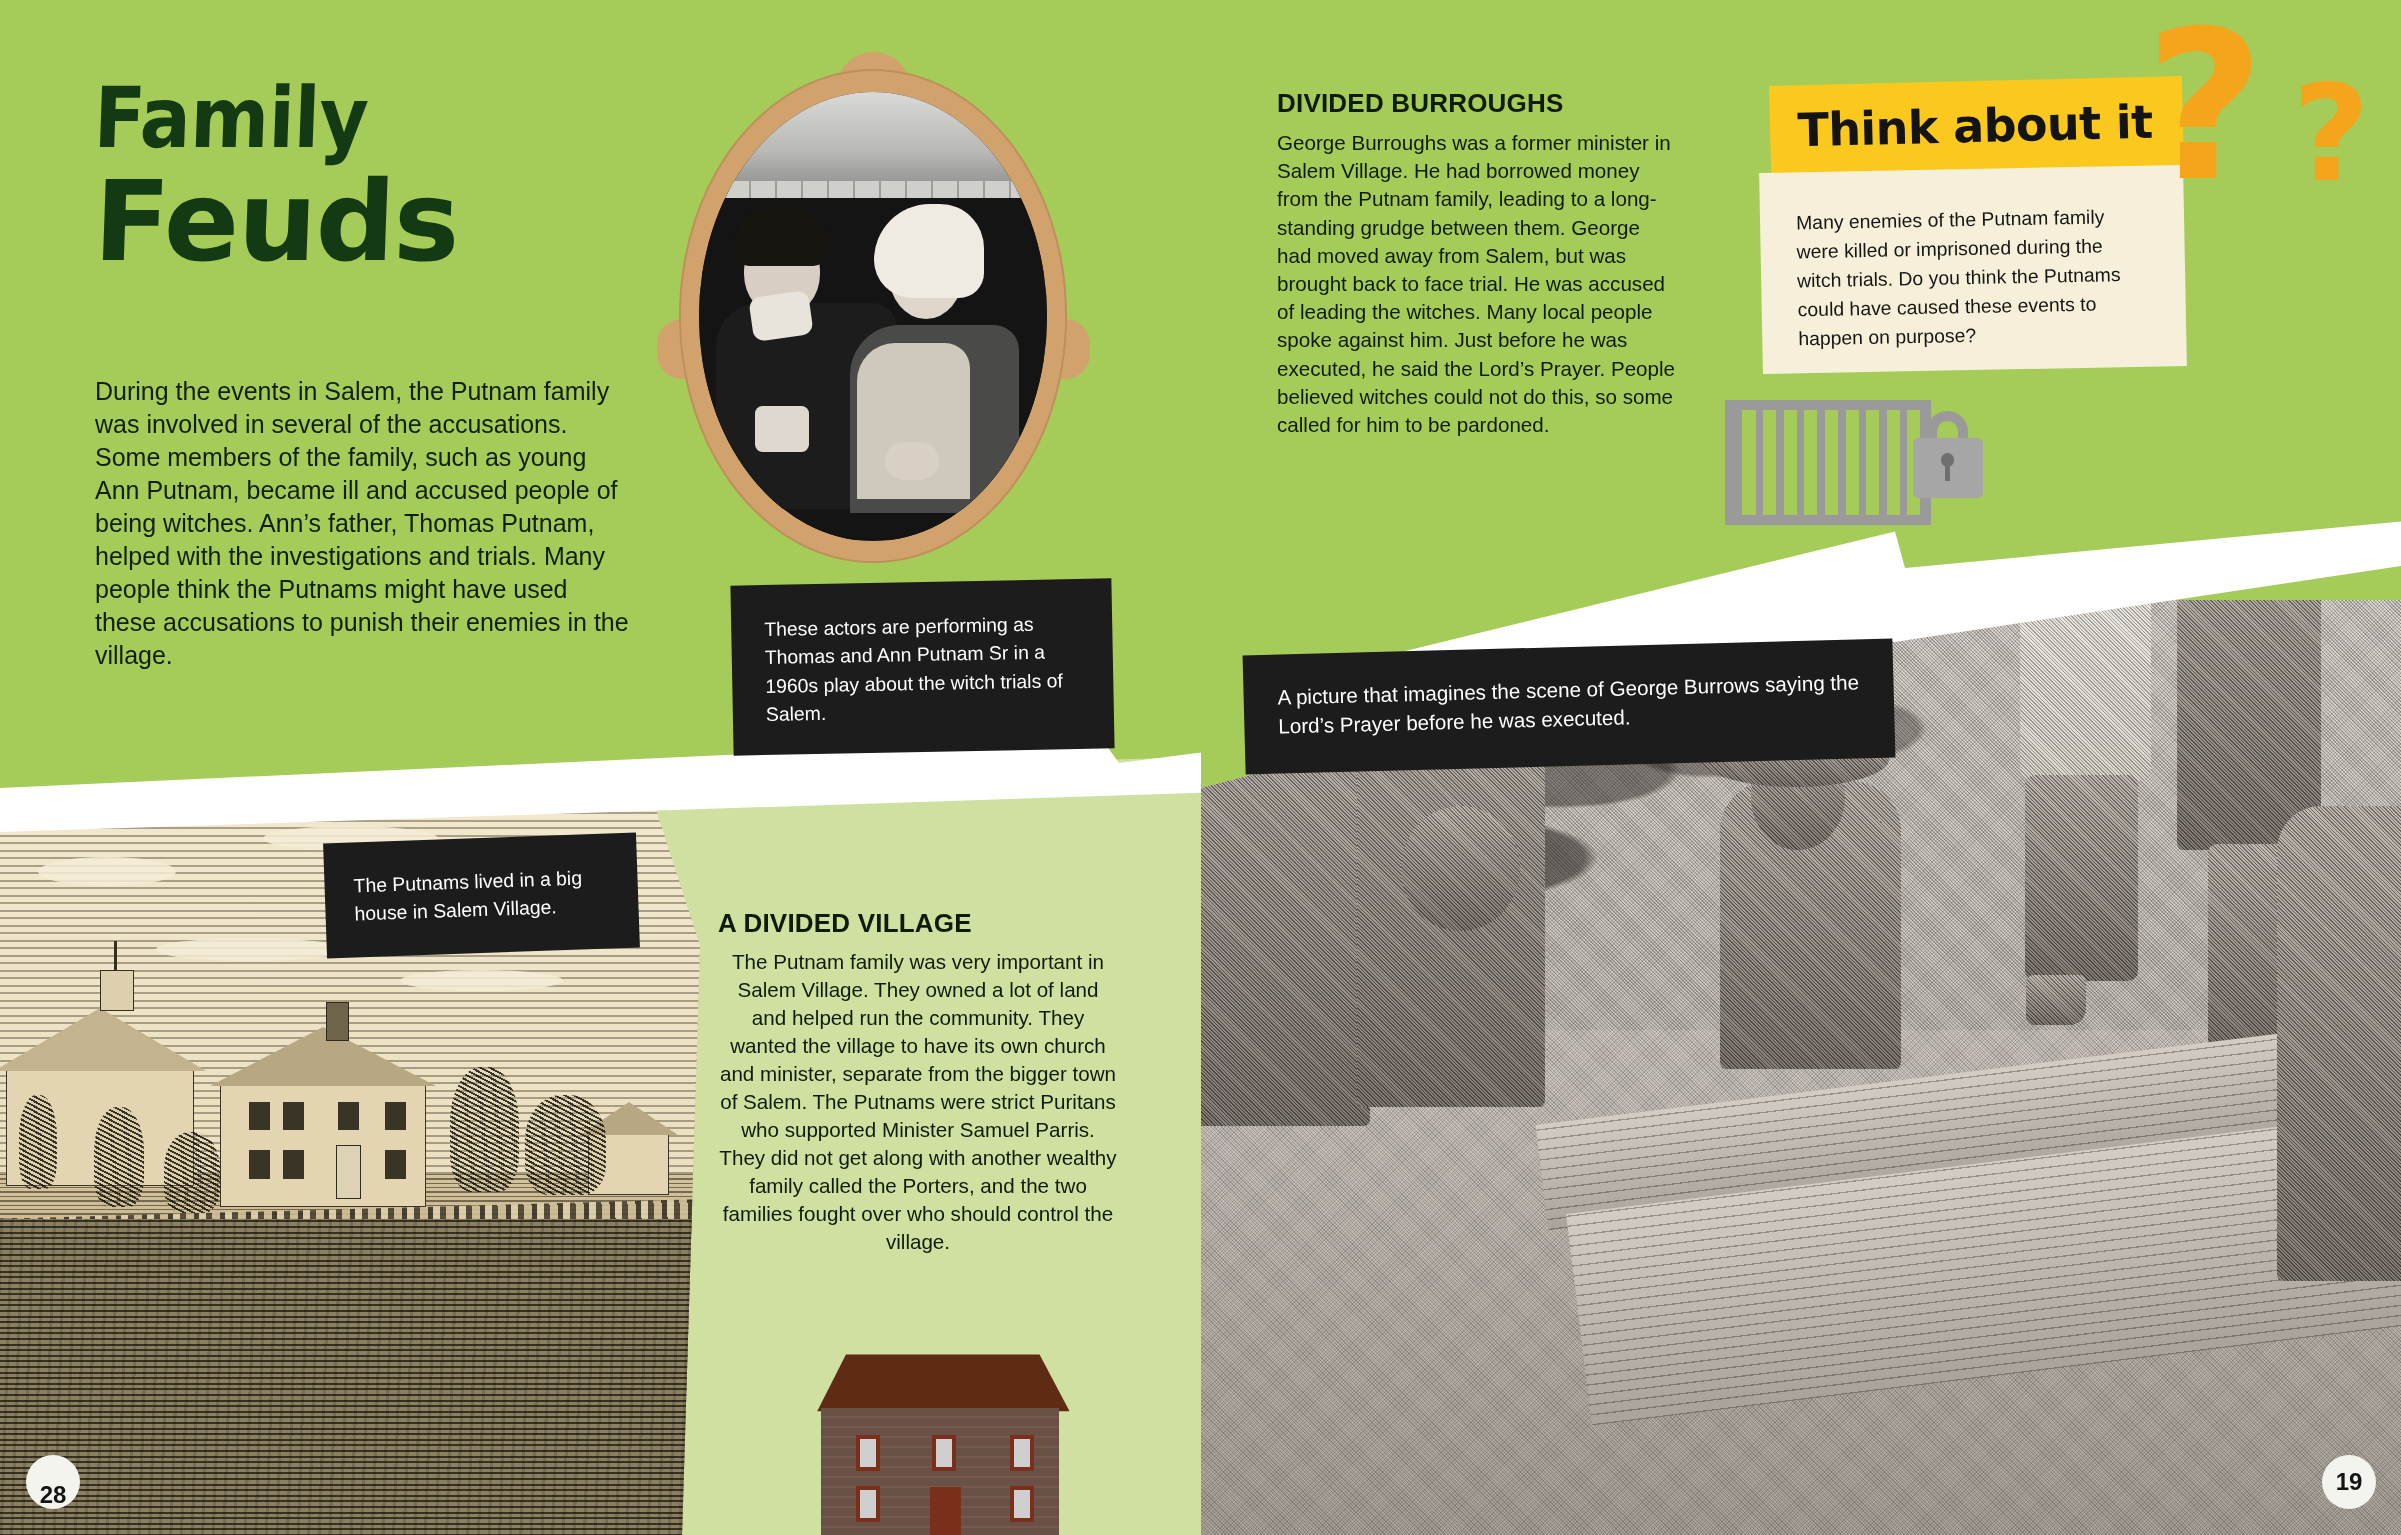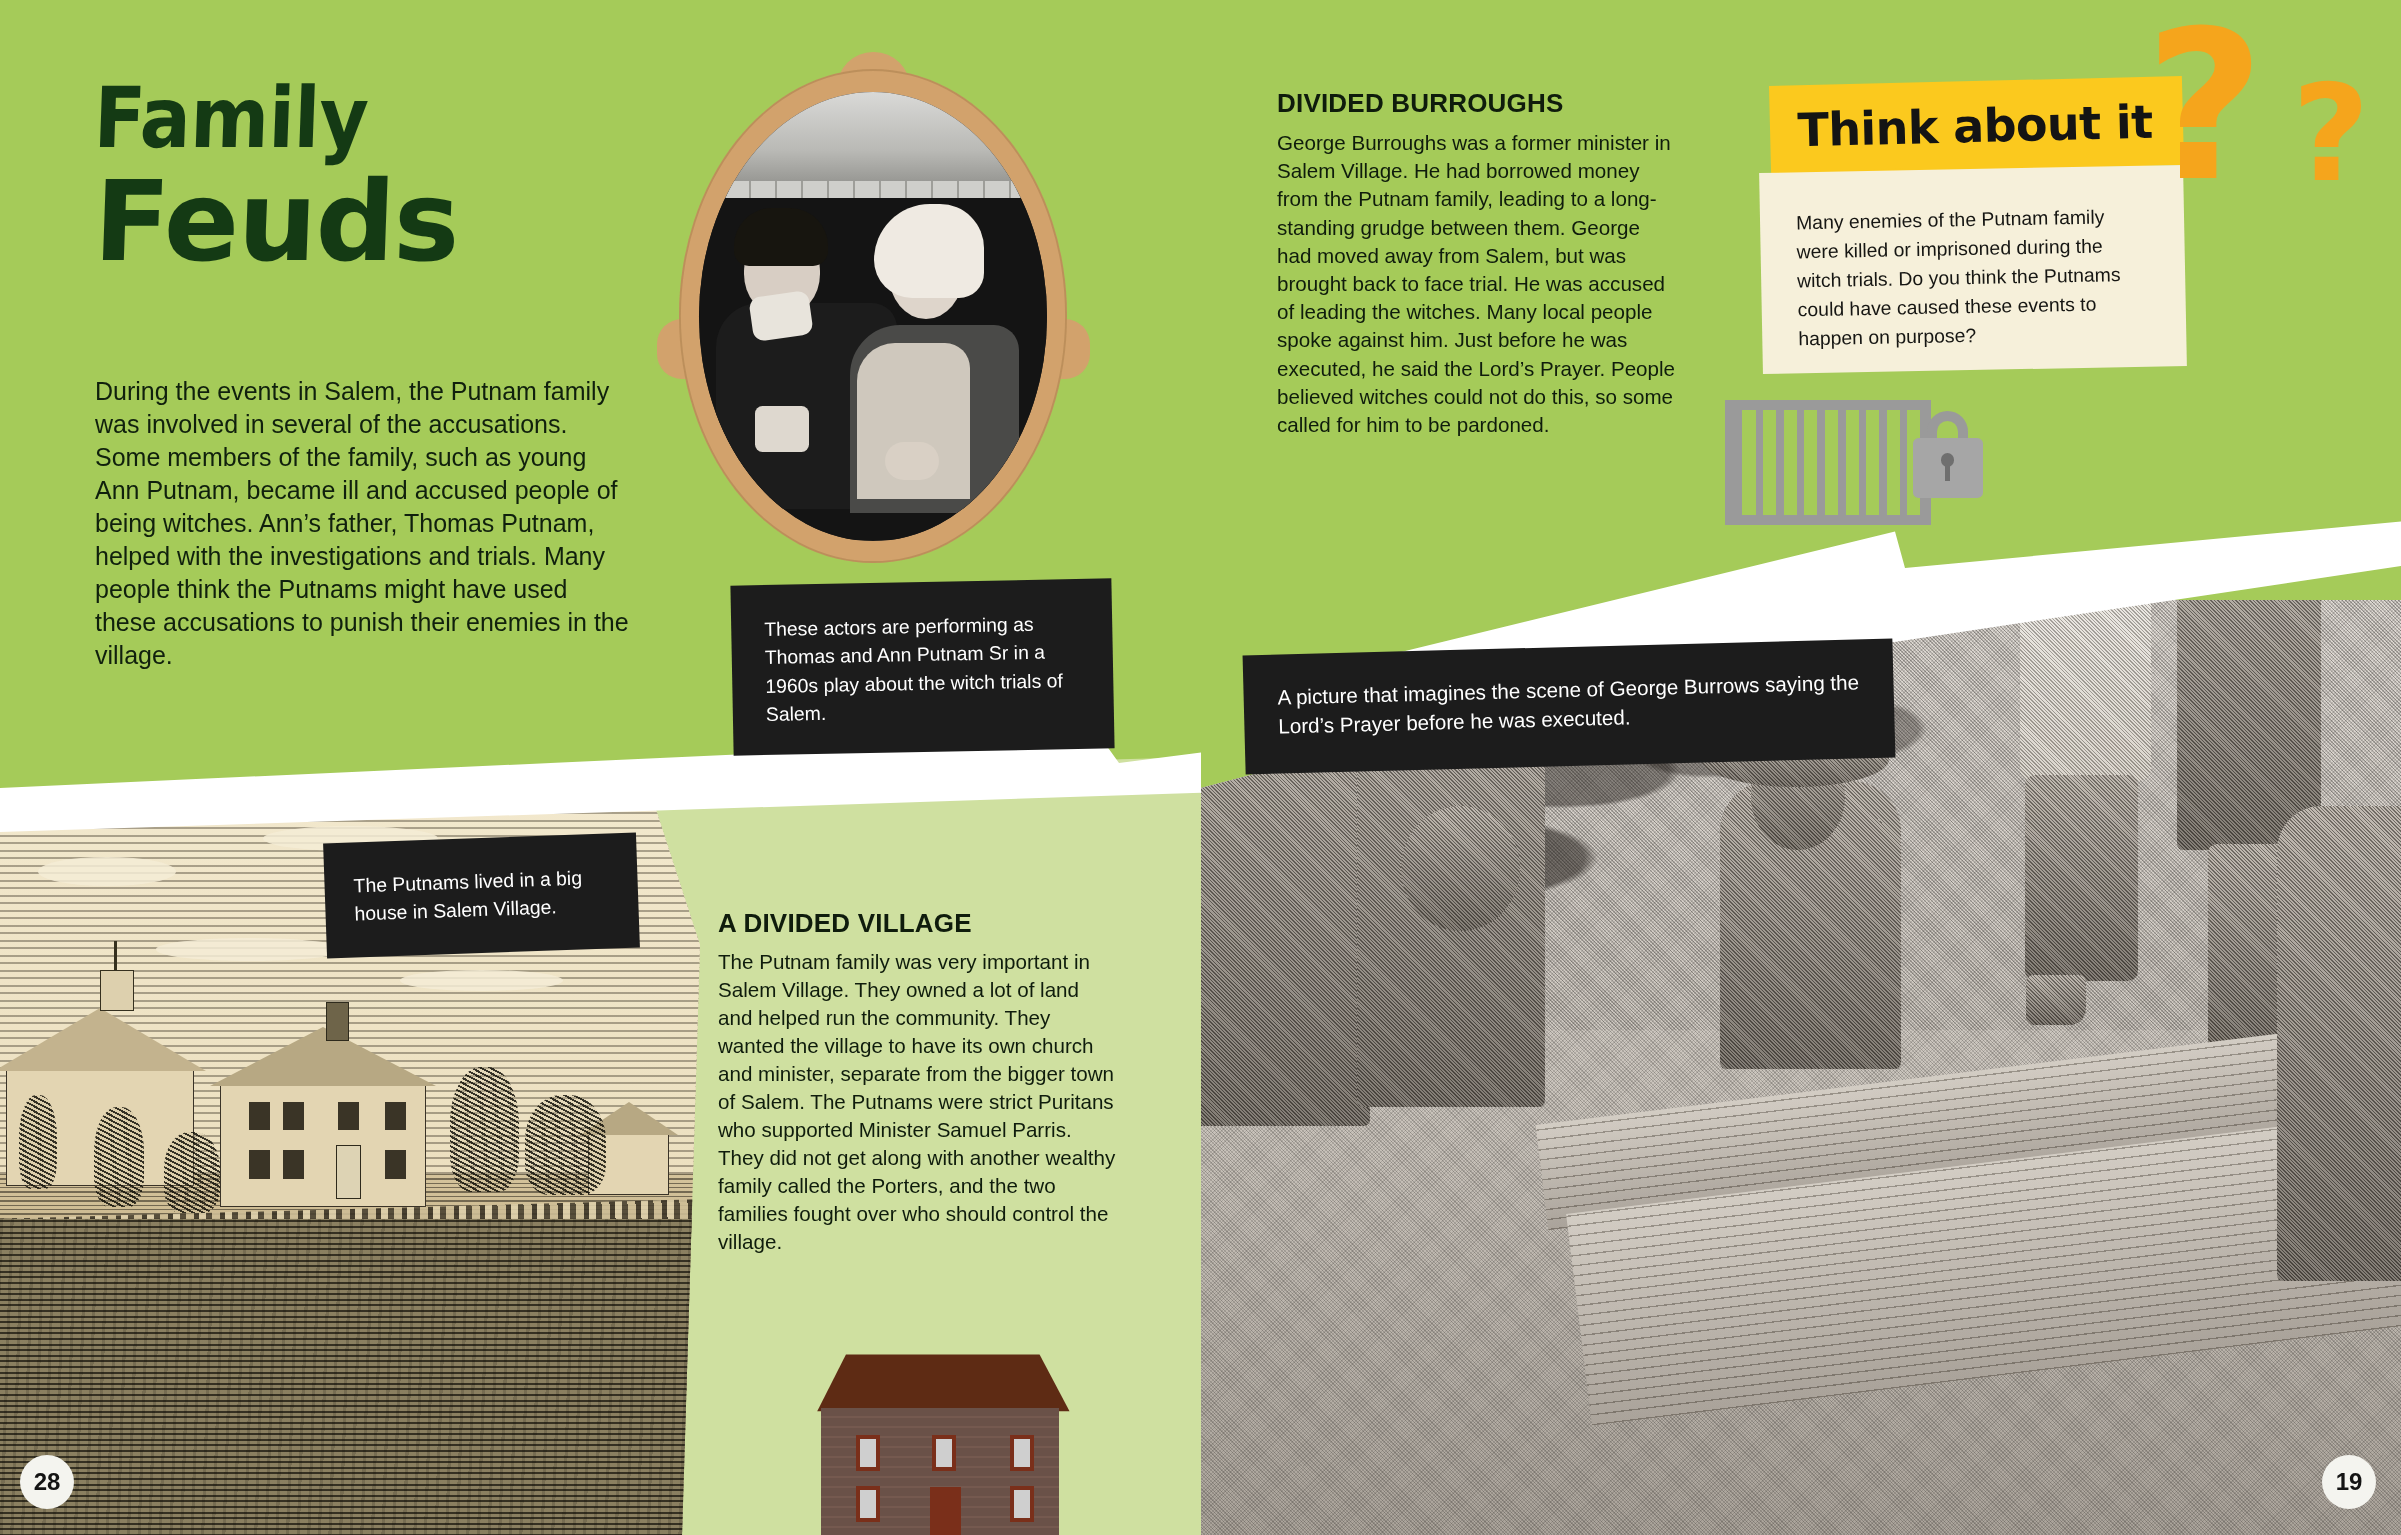--- a/index.html
+++ b/index.html
@@ -111,7 +111,7 @@
     position:absolute; left:718px; top:908px; width:400px; z-index:6; color:#0f1c0c;
   }
   .divided-h { font-size:26px; font-weight:700; letter-spacing:0.2px; margin-bottom:8.8px; }
-  .divided-p { font-size:20.6px; line-height:1.36; }
+  .divided-p { font-size:20.6px; line-height:1.36;text-align:center; }
 
   .house-ill { position:absolute; left:807px; top:1332px; width:269px; height:203px; z-index:6; }
   .hi-body { position:absolute; left:13.8px; top:76px; width:238px; height:127px;

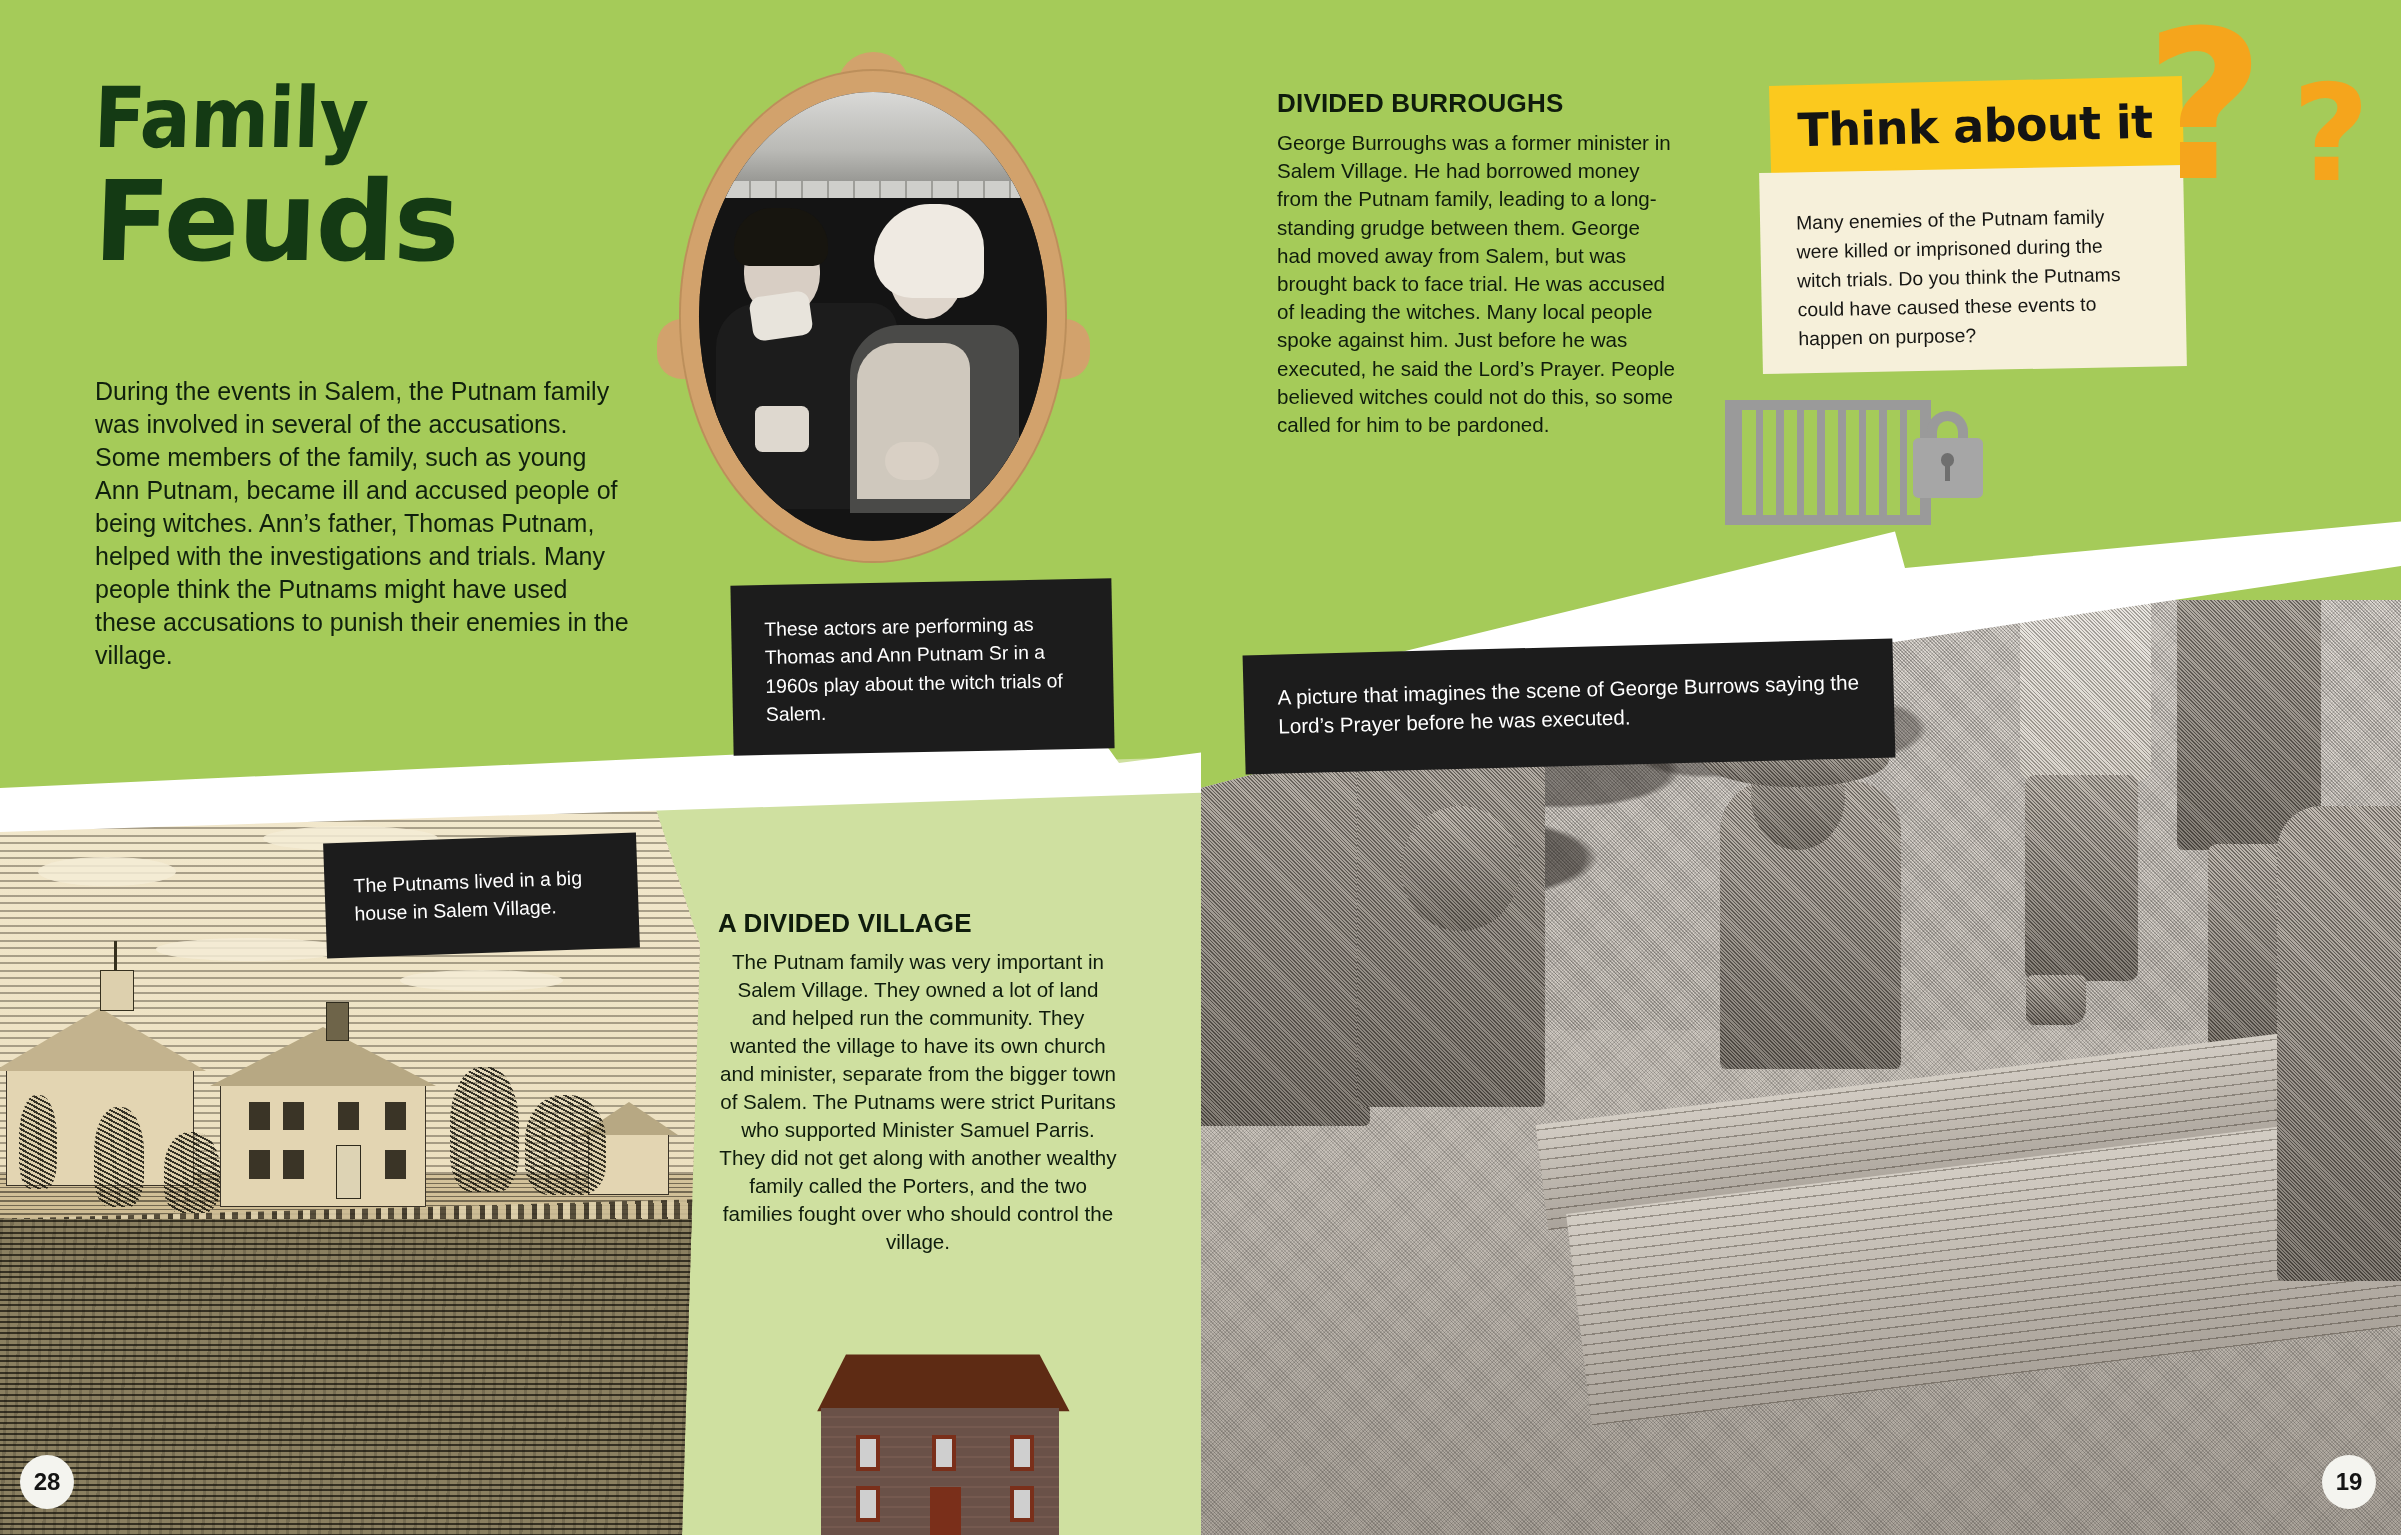--- a/index.html
+++ b/index.html
@@ -311,7 +311,7 @@
       <div class="hi-door" style="left:123px;top:155px;height:48px;"></div>
     </div>
 
-    <div class="pagenum" style="left:20px;bottom:26px;">
+    <div class="pagenum" style="left:26px;bottom:26px;align-items:flex-end;">
       <span>28</span>
     </div>
   </div>

